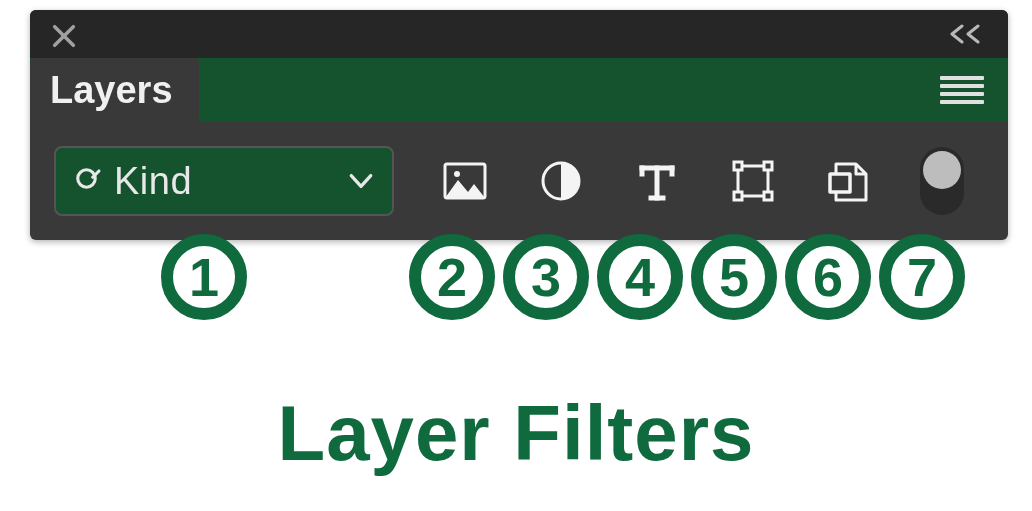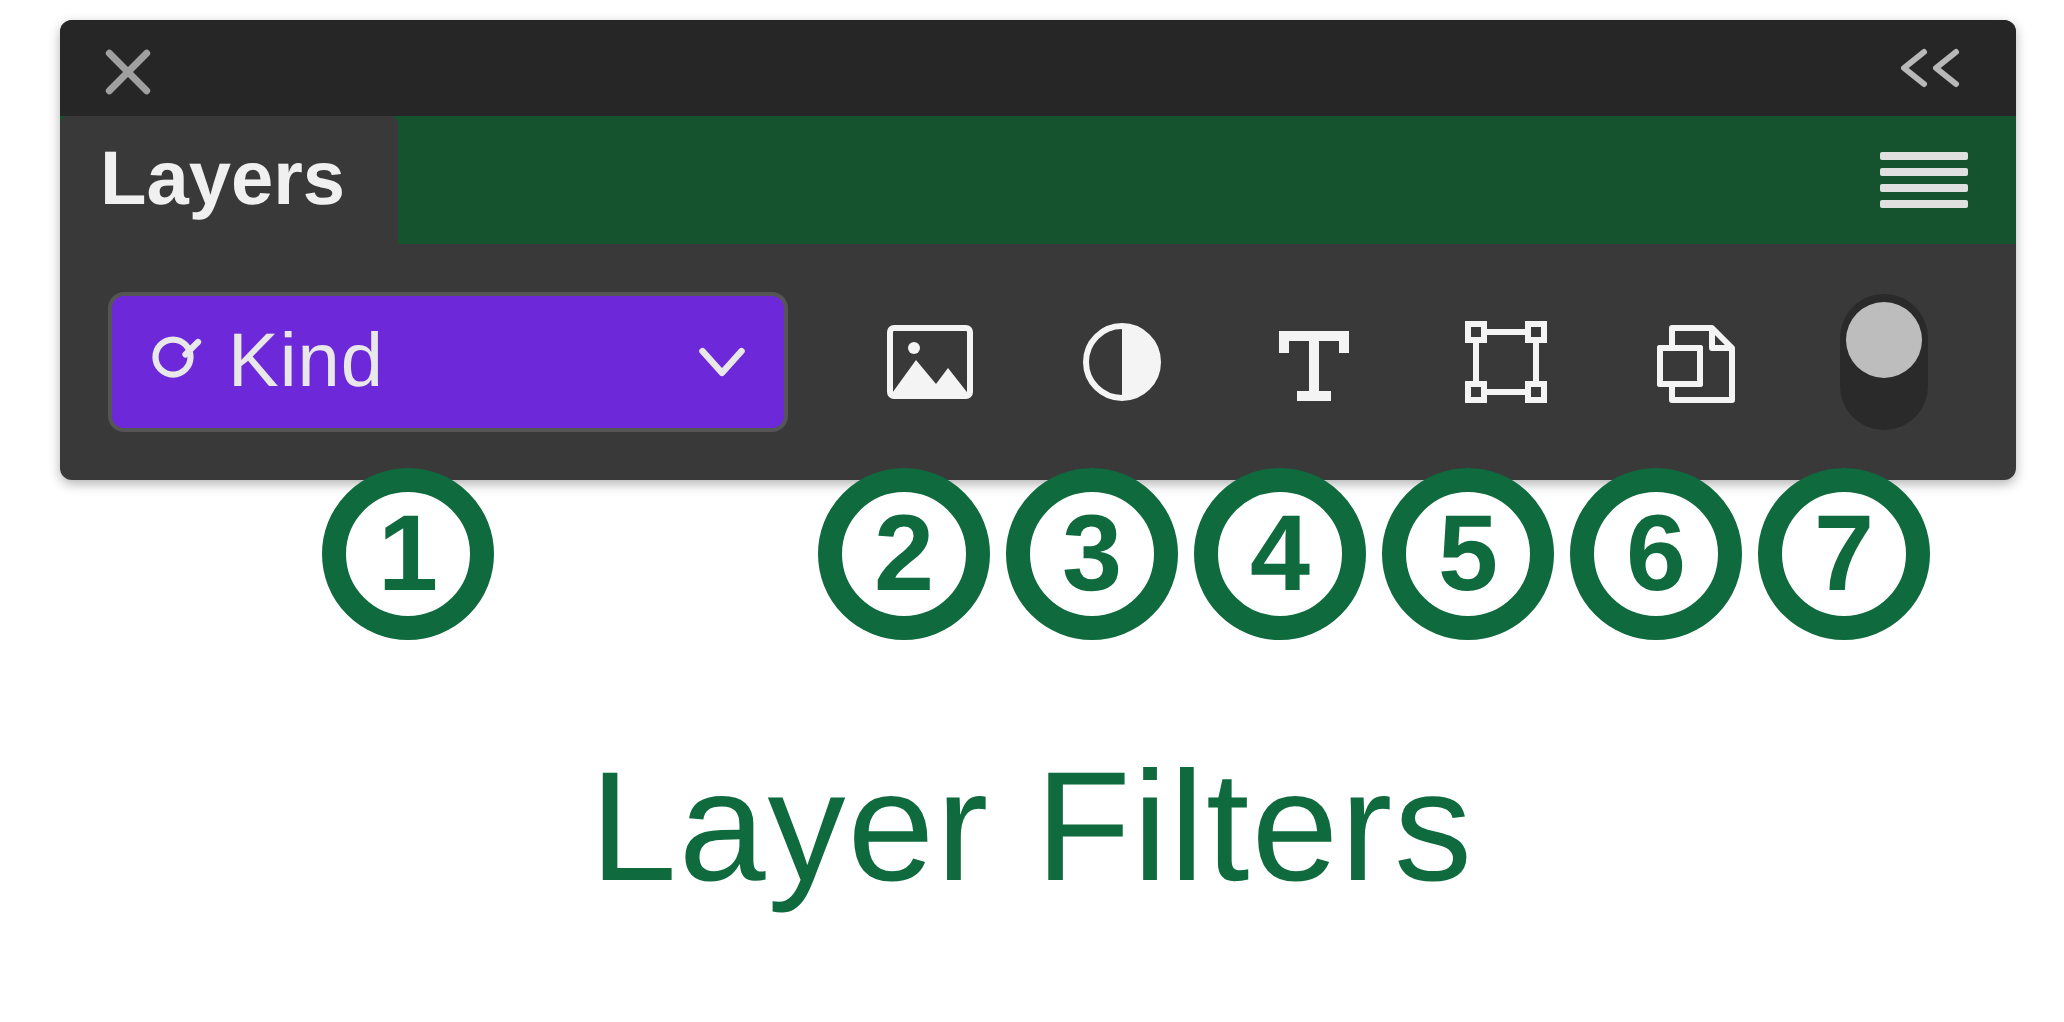--- a/index.html
+++ b/index.html
@@ -103,7 +103,7 @@
     align-items: center;
     width: 340px;
     height: 70px;
-    background: #6d28d9;
+    background: #14532d;
     border: 2px solid #555555;
     border-radius: 8px;
     padding: 0 18px;

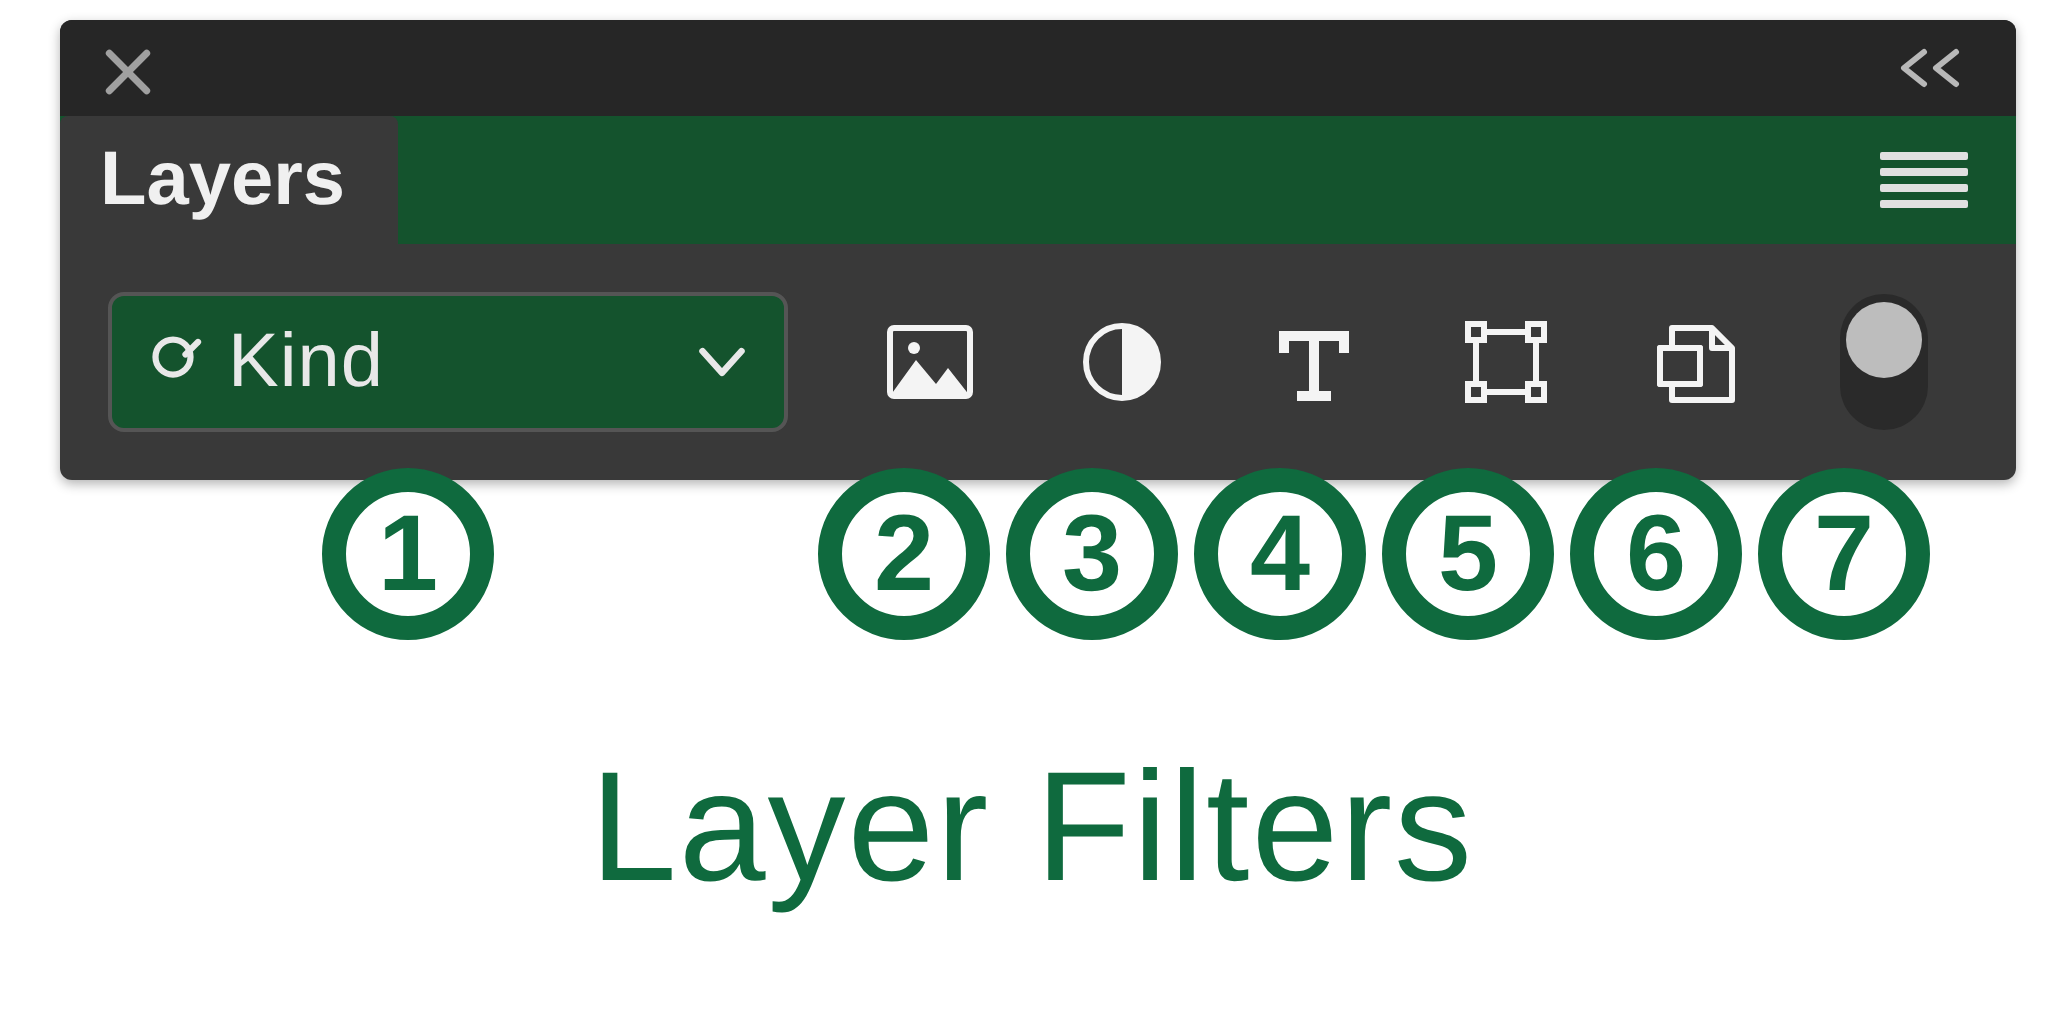--- a/index.html
+++ b/index.html
@@ -179,11 +179,11 @@
     position: absolute;
     left: 0;
     width: 1032px;
-    top: 368px;
+    top: 388px;
     text-align: center;
     color: #0f6a3e;
     font-size: 78px;
-    font-weight: 400;
+    font-weight: 700;
     letter-spacing: 1px;
   }
 </style>

